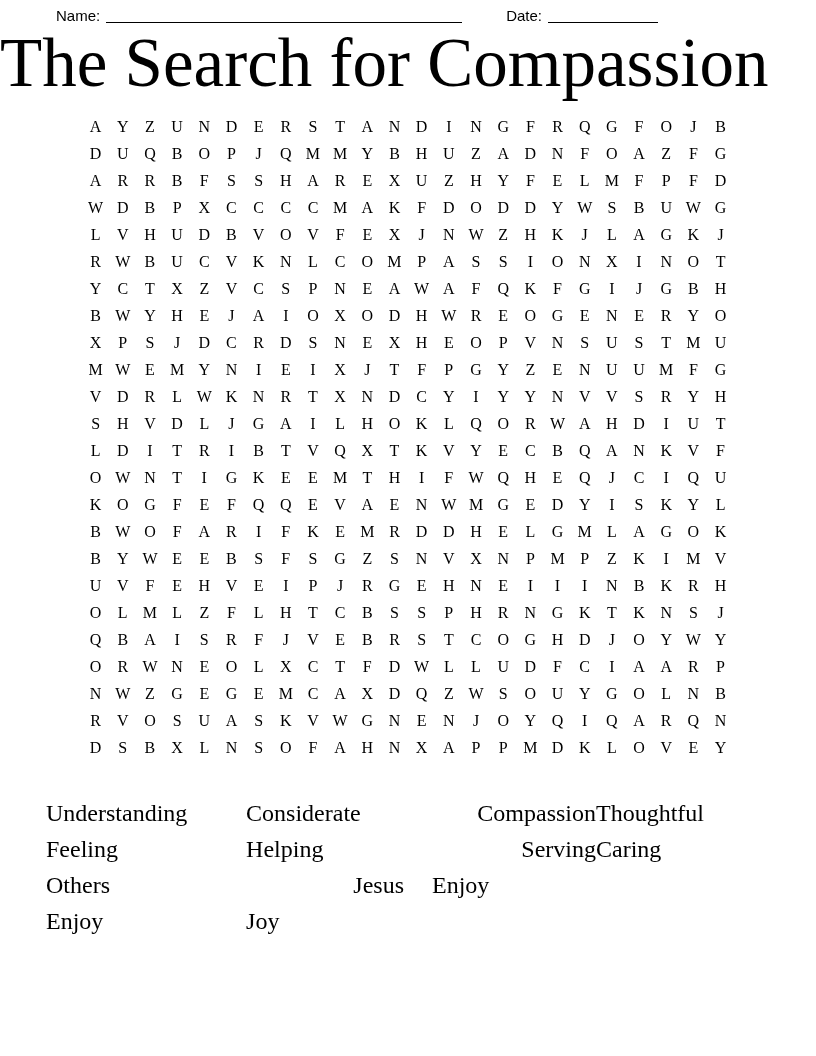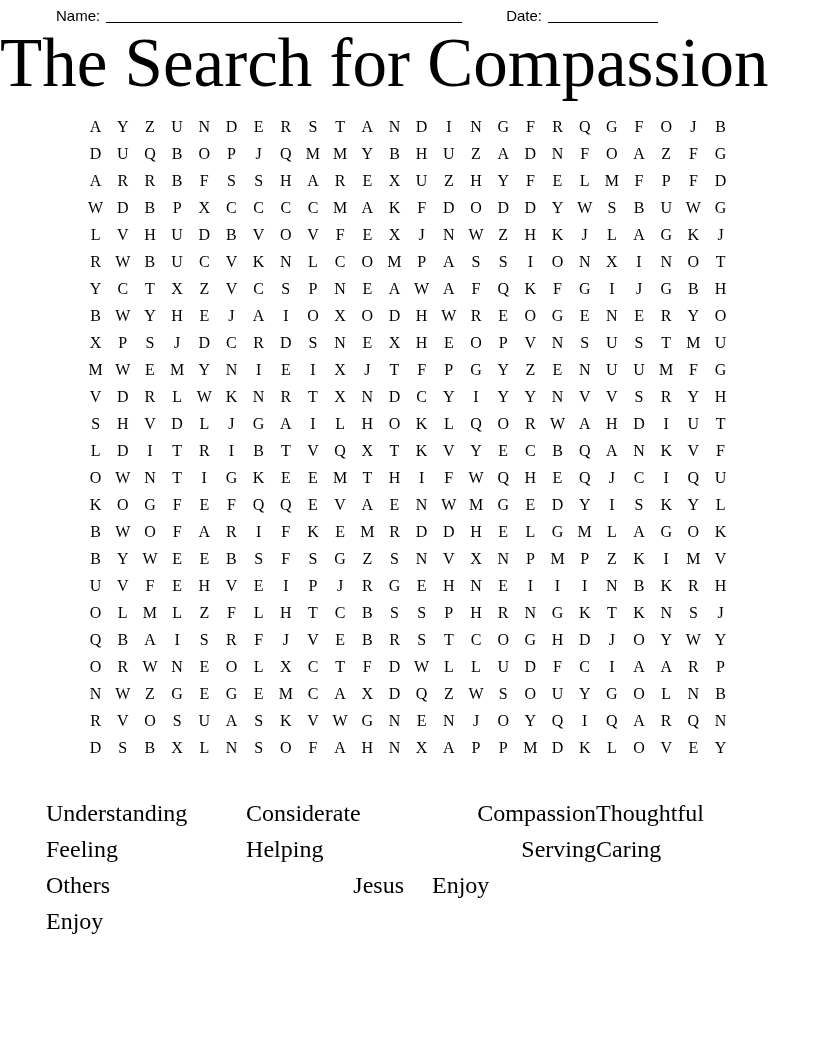--- a/index.html
+++ b/index.html
@@ -765,6 +765,7 @@
     </div>
     <div class="word-row">
       <span class="word-cell c0">Enjoy</span>
+      <span class="word-cell c1">Joy</span>
       <span class="word-cell c2"></span>
       <span class="word-cell c3"></span>
     </div>

